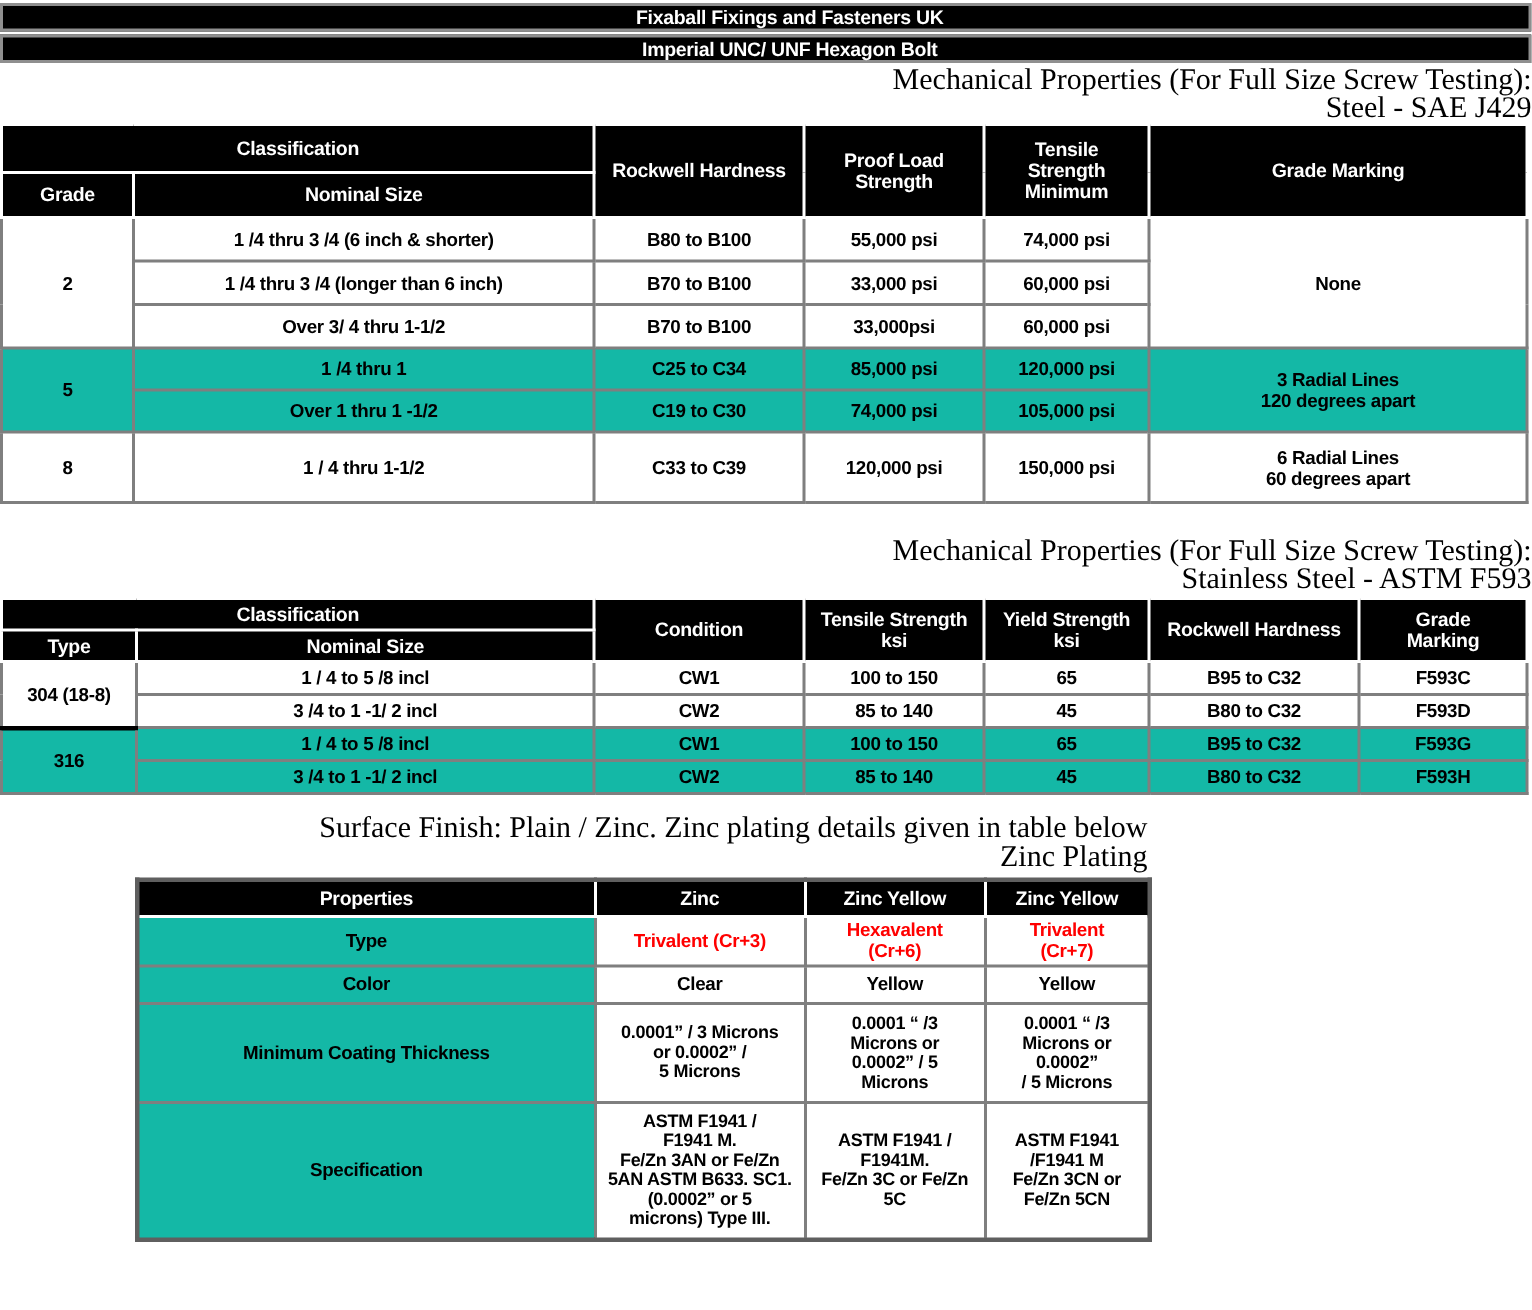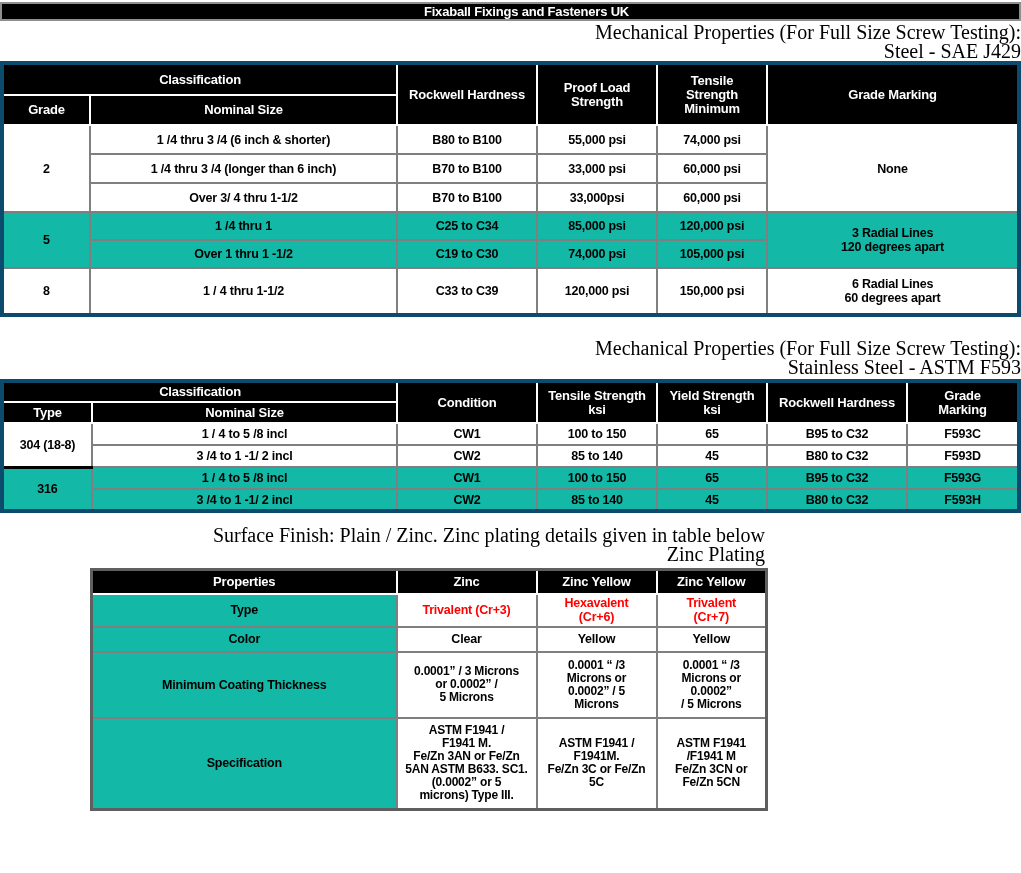--- a/index.html
+++ b/index.html
@@ -43,6 +43,7 @@
 
   <div class="bars">
     <div class="bar">Fixaball Fixings and Fasteners UK</div>
+    <div class="bar">Imperial UNC/ UNF Hexagon Bolt</div>
   </div>
 
   <div class="sec-title title-steel">

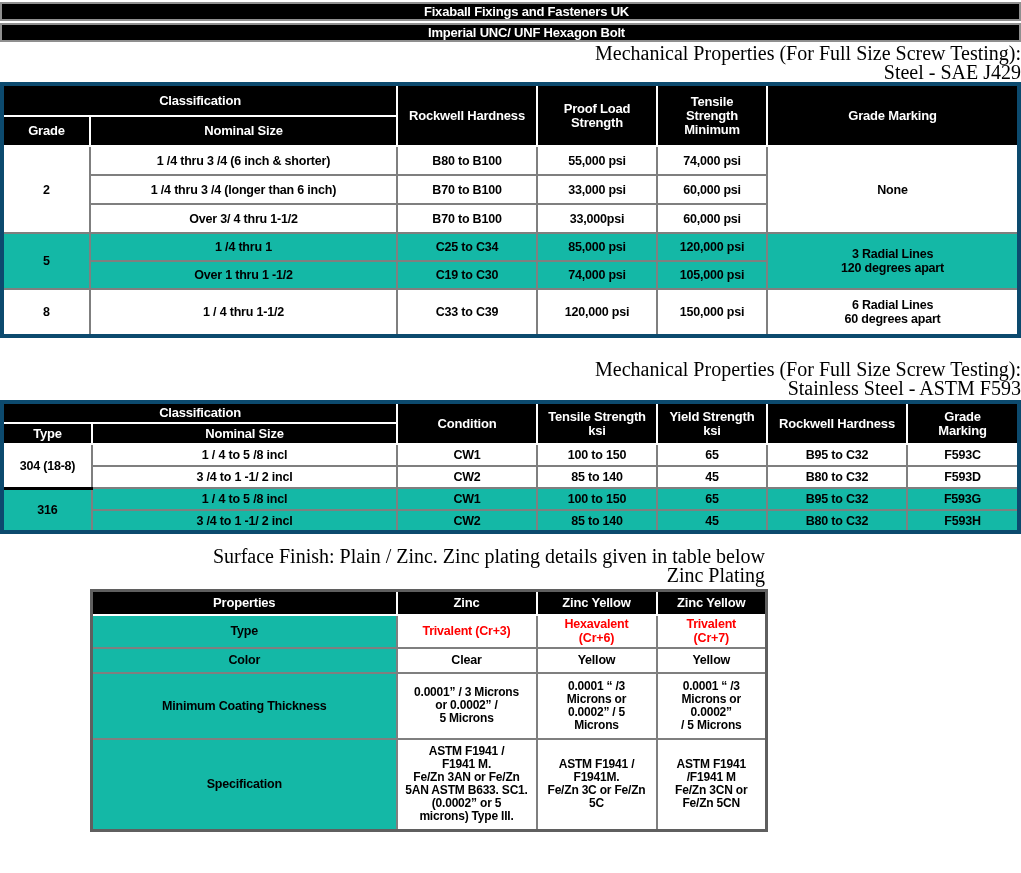--- a/index.html
+++ b/index.html
@@ -19,7 +19,7 @@
 
   
   table{border-collapse:collapse;table-layout:fixed;}
-  .t{width:1017px;border:4px solid #0c4a6e;}
+  .t{width:1017px;border:1px solid #0c4a6e;}
   .t th{background:#000;color:#fff;border:2px solid #fff;font-weight:bold;font-size:13px;
         line-height:14px;padding:0 2px;text-align:center;vertical-align:middle;letter-spacing:-0.2px;}
   .t td{border:2px solid #7f7f7f;background:#fff;font-weight:bold;font-size:12.5px;line-height:14px;

